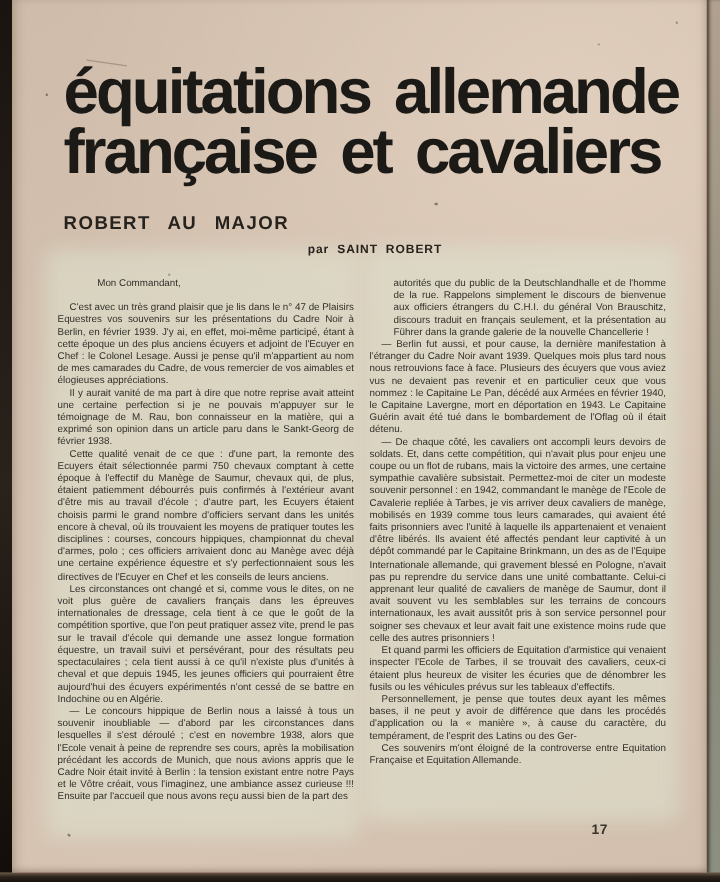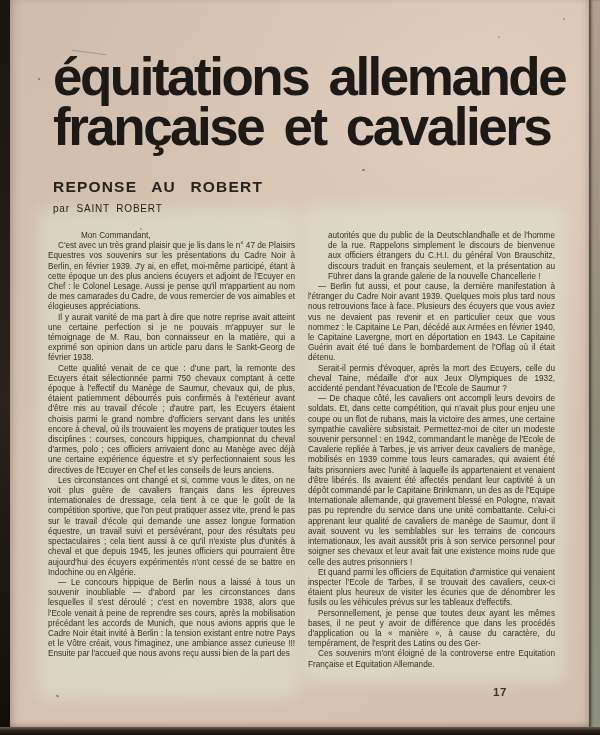--- a/index.html
+++ b/index.html
@@ -115,7 +115,7 @@
           <span class="tline">équitations allemande</span>
           <span class="tline">française et cavaliers</span>
         </h1>
-      <h2 class="section-heading">REPONSE AU ROBERT</h2>
+      <h2 class="section-heading">ROBERT AU MAJOR</h2>
       <p class="byline"><span>par</span>&nbsp;<span>SAINT ROBERT</span></p>
     </div>
 

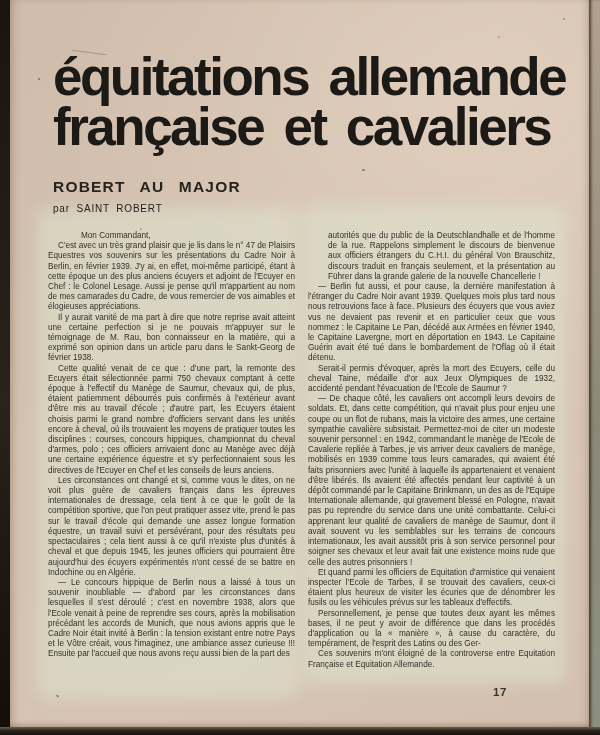--- a/index.html
+++ b/index.html
@@ -61,7 +61,7 @@
   }
   .byline{
     margin:7px 17px 0 0;color:#26221d;
-    font-size:10px;font-weight:normal;letter-spacing:.8px;word-spacing:3px;
+    font-size:10px;font-weight:bold;letter-spacing:.8px;word-spacing:3px;text-align:center;
   }
 
   .cols{

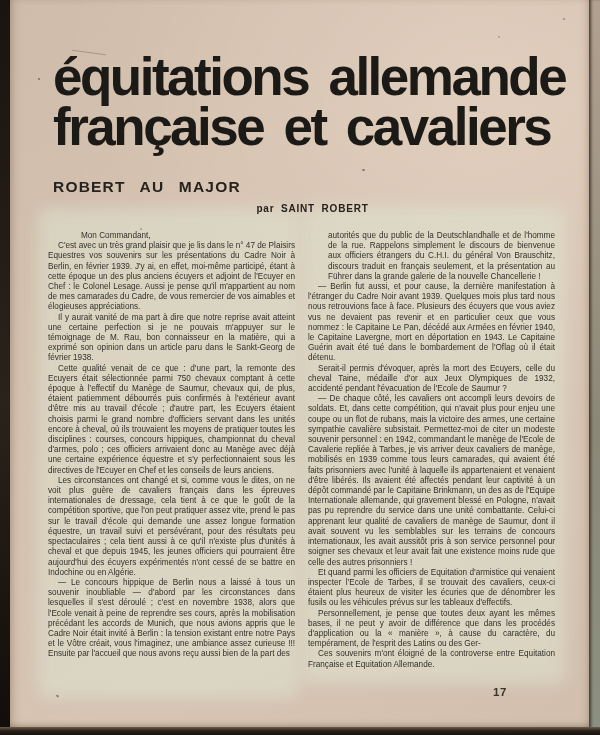--- a/index.html
+++ b/index.html
@@ -77,7 +77,7 @@
     text-align:justify;
     hyphens:auto;-webkit-hyphens:auto;
   }
-  .col p.salutation{text-indent:33px;text-align:left;}
+  .col p.salutation{text-indent:33px;margin-bottom:10px;text-align:left;}
   .col p.continuation{text-indent:0;margin-left:20px;}
 
   .page-number{

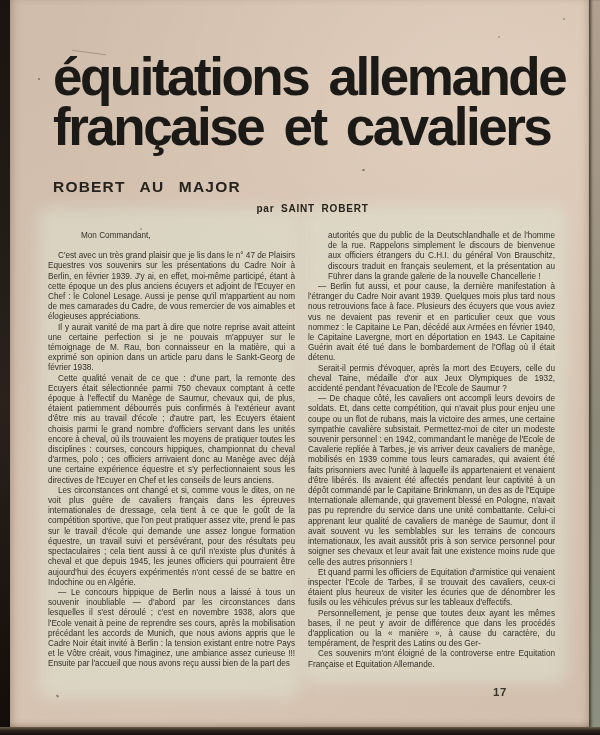--- a/index.html
+++ b/index.html
@@ -131,7 +131,6 @@
       <div class="col">
         <p class="continuation">autorités que du public de la Deutschlandhalle et de l'homme de la rue. Rappelons simplement le discours de bienvenue aux officiers étrangers du C.H.I. du général Von Brauschitz, discours traduit en français seulement, et la présentation au Führer dans la grande galerie de la nouvelle Chancellerie !</p>
         <p>— Berlin fut aussi, et pour cause, la dernière manifestation à l'étranger du Cadre Noir avant 1939. Quelques mois plus tard nous nous retrouvions face à face. Plusieurs des écuyers que vous aviez vus ne devaient pas revenir et en particulier ceux que vous nommez : le Capitaine Le Pan, décédé aux Armées en février 1940, le Capitaine Lavergne, mort en déportation en 1943. Le Capitaine Guérin avait été tué dans le bombardement de l'Oflag où il était détenu.</p>
-        <p>Serait-il permis d'évoquer, après la mort des Ecuyers, celle du cheval Taine, médaille d'or aux Jeux Olympiques de 1932, accidenté pendant l'évacuation de l'Ecole de Saumur ?</p>
         <p>— De chaque côté, les cavaliers ont accompli leurs devoirs de soldats. Et, dans cette compétition, qui n'avait plus pour enjeu une coupe ou un flot de rubans, mais la victoire des armes, une certaine sympathie cavalière subsistait. Permettez-moi de citer un modeste souvenir personnel : en 1942, commandant le manège de l'Ecole de Cavalerie repliée à Tarbes, je vis arriver deux cavaliers de manège, mobilisés en 1939 comme tous leurs camarades, qui avaient été faits prisonniers avec l'unité à laquelle ils appartenaient et venaient d'être libérés. Ils avaient été affectés pendant leur captivité à un dépôt commandé par le Capitaine Brinkmann, un des as de l'Equipe Internationale allemande, qui gravement blessé en Pologne, n'avait pas pu reprendre du service dans une unité combattante. Celui-ci apprenant leur qualité de cavaliers de manège de Saumur, dont il avait souvent vu les semblables sur les terrains de concours internationaux, les avait aussitôt pris à son service personnel pour soigner ses chevaux et leur avait fait une existence moins rude que celle des autres prisonniers !</p>
         <p>Et quand parmi les officiers de Equitation d'armistice qui venaient inspecter l'Ecole de Tarbes, il se trouvait des cavaliers, ceux-ci étaient plus heureux de visiter les écuries que de dénombrer les fusils ou les véhicules prévus sur les tableaux d'effectifs.</p>
         <p>Personnellement, je pense que toutes deux ayant les mêmes bases, il ne peut y avoir de différence que dans les procédés d'application ou la « manière », à cause du caractère, du tempérament, de l'esprit des Latins ou des Ger-</p>

